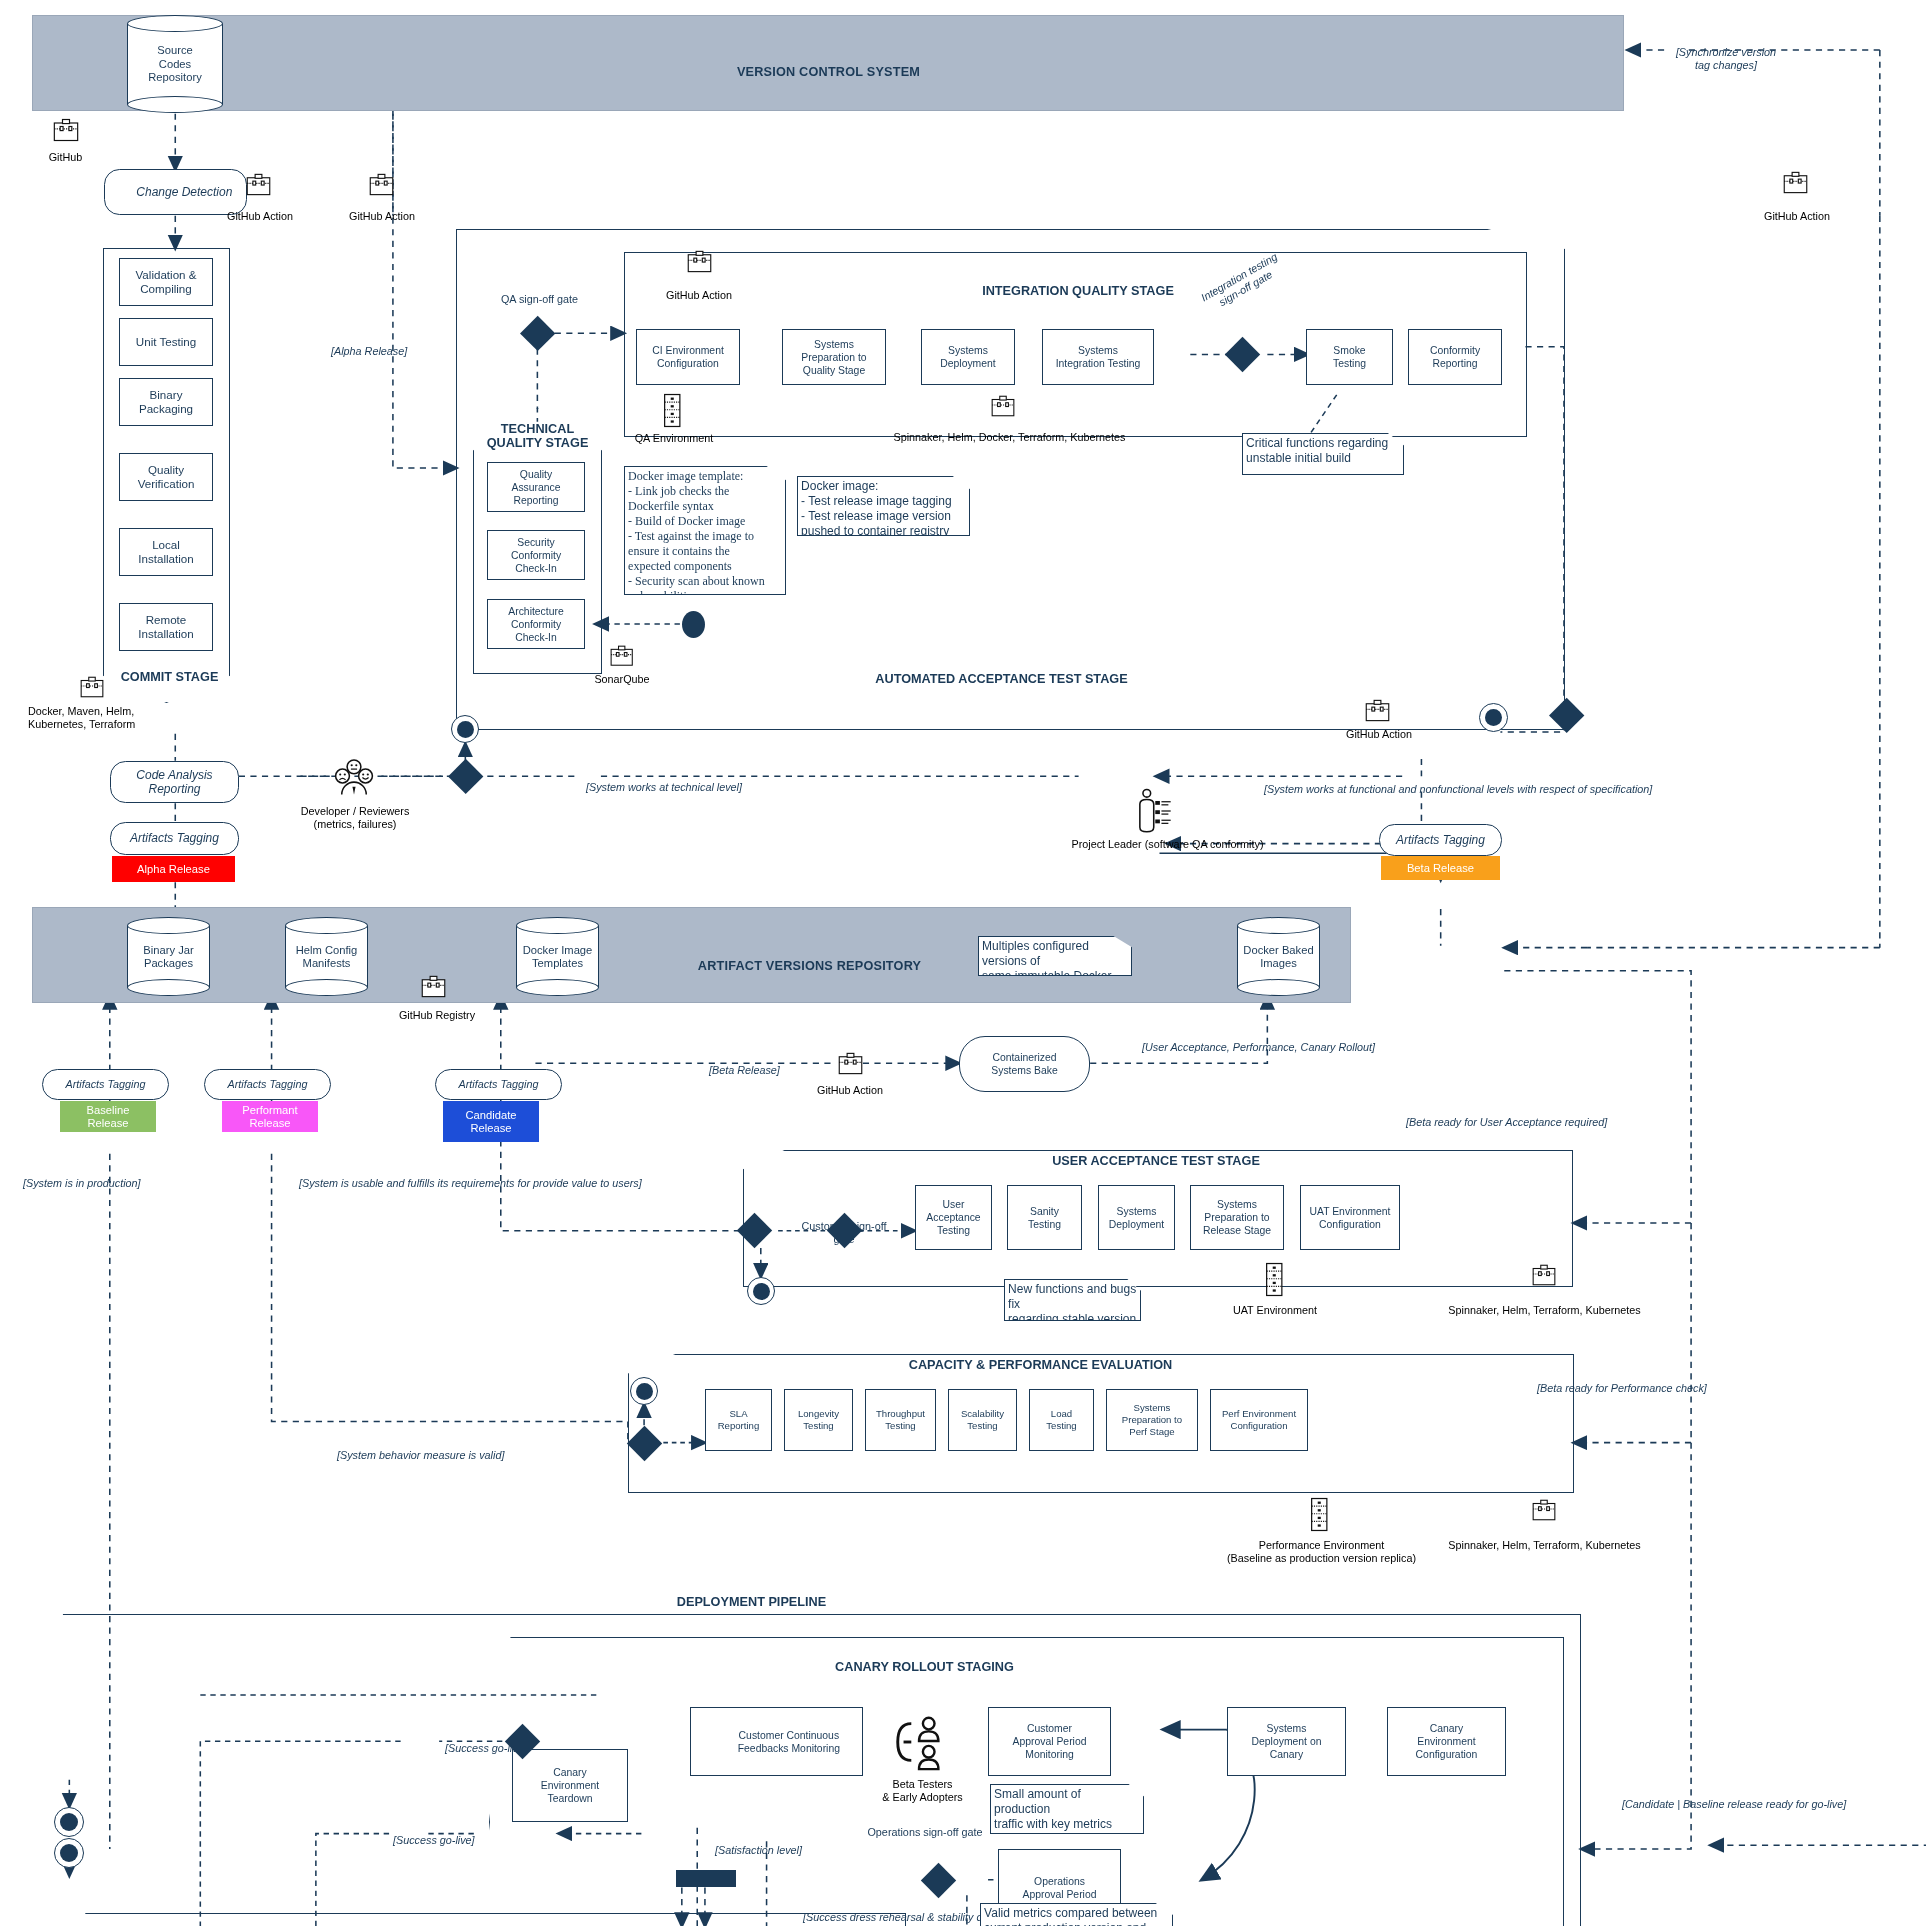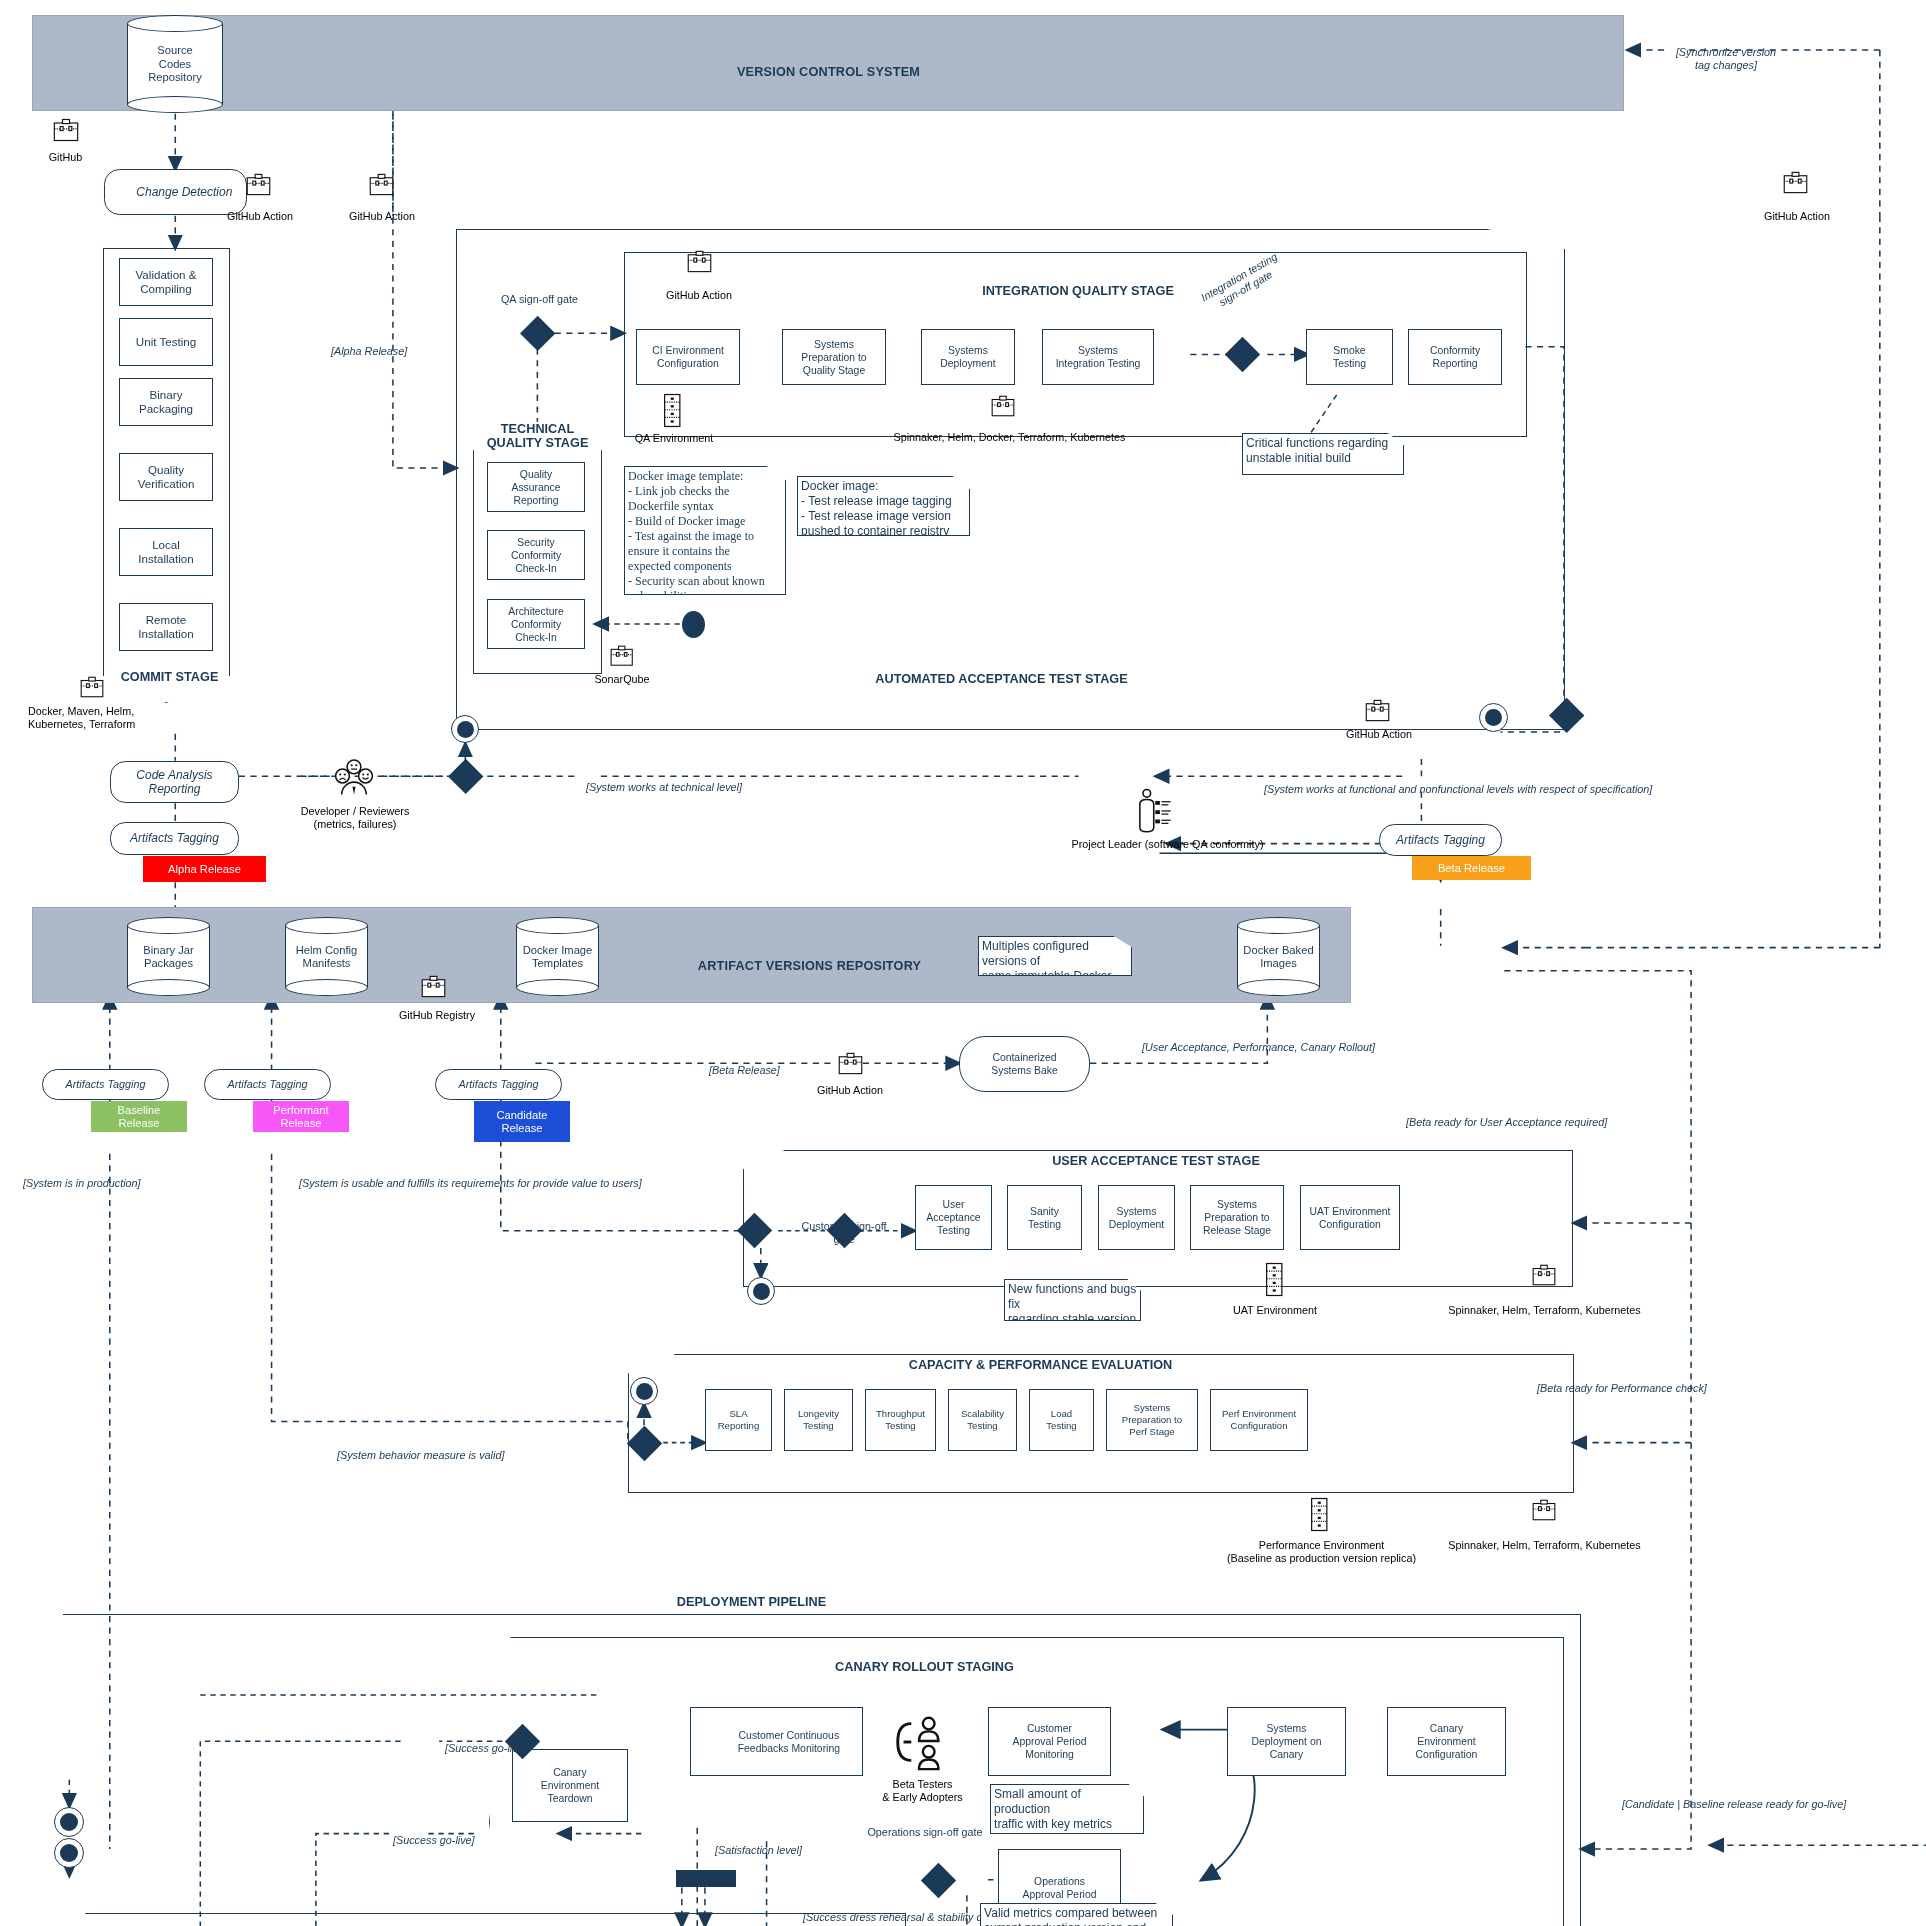--- a/index.html
+++ b/index.html
@@ -26,7 +26,7 @@
   .frame-title{font-weight:bold;font-size:12.7px;color:#1b3a57;text-align:center;}
 
   
-  .tag{display:flex;align-items:center;justify-content:center;text-align:center;color:#fff;font-size:11.2px;line-height:1.15;margin-left:31px;}
+  .tag{display:flex;align-items:center;justify-content:center;text-align:center;color:#fff;font-size:11.2px;line-height:1.15;}
 
   
   .cyl{position:absolute;}

